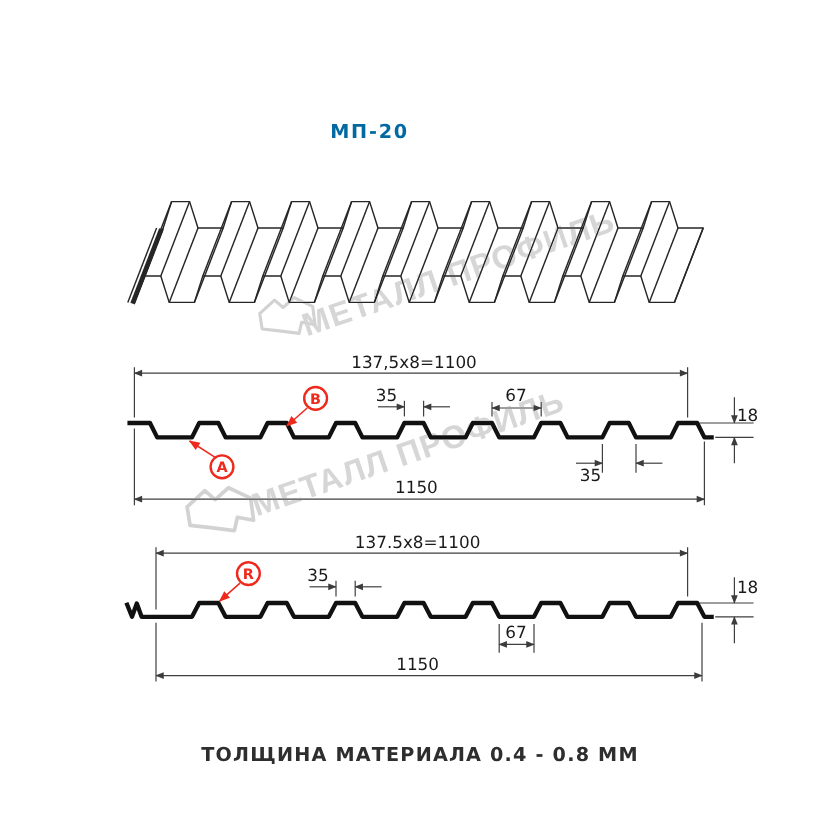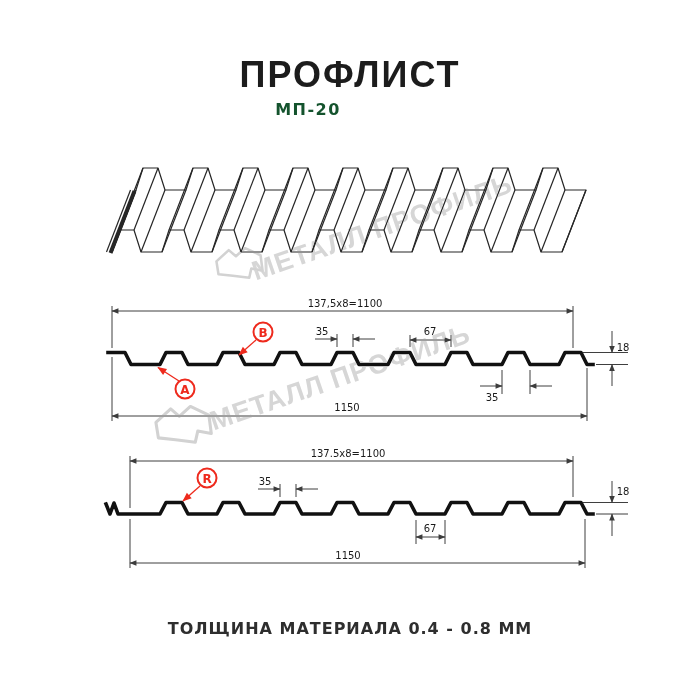--- a/index.html
+++ b/index.html
@@ -29,7 +29,6 @@
 
 <div class="stage">
 
-  <div class="title">ПРОФЛИСТ</div>
   <div class="subtitle">МП-20</div>
 
   <svg class="main" viewBox="0 0 700 700">

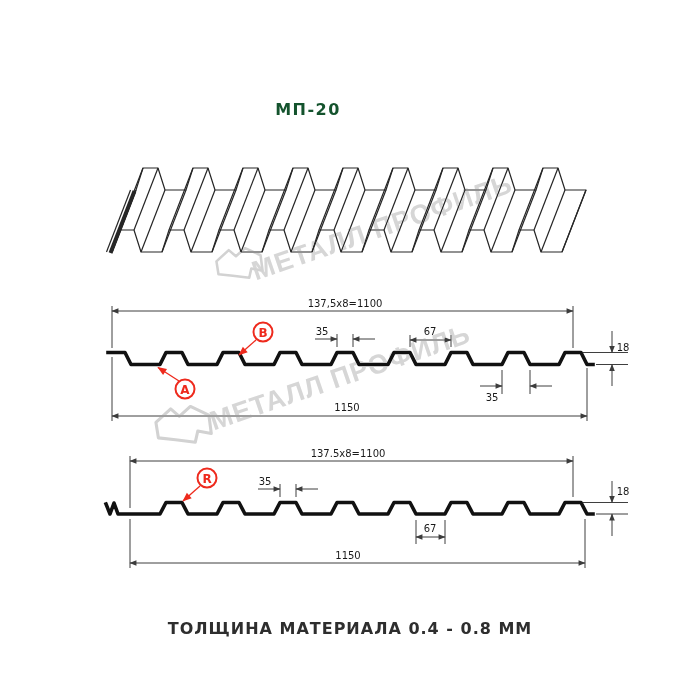--- a/index.html
+++ b/index.html
@@ -10,7 +10,7 @@
          font-family:"Liberation Sans",sans-serif;font-size:36px;font-weight:800;
          letter-spacing:2px;color:#1c1c1c;}
   .subtitle{position:absolute;top:100px;left:0;width:616px;text-align:center;
-         font-size:16px;font-weight:600;letter-spacing:1.5px;color:#14532d;}
+         font-size:16px;font-weight:600;letter-spacing:1.5px;color:#0369a1;}
   .footer-note{position:absolute;top:619px;left:0;width:700px;text-align:center;
          font-size:16px;font-weight:600;letter-spacing:1px;color:#2e2e2e;}
   svg.main{position:absolute;inset:0;}

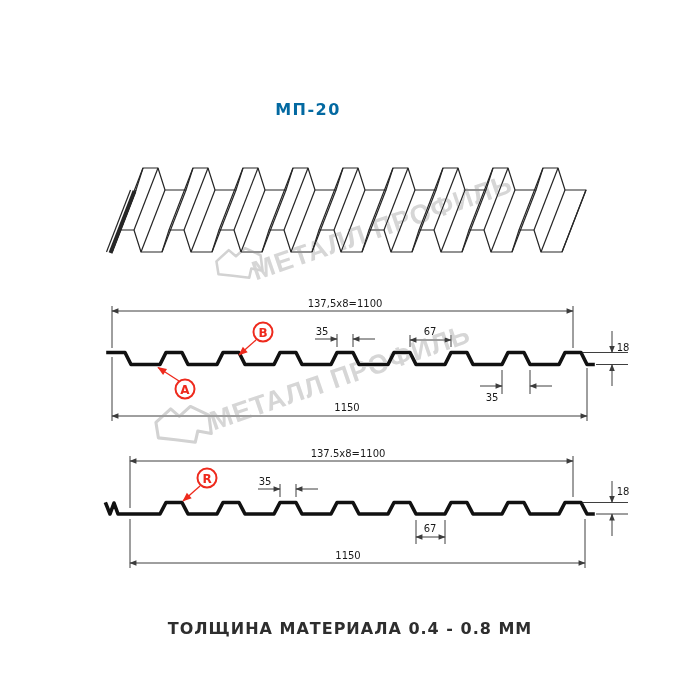--- a/index.html
+++ b/index.html
@@ -14,7 +14,7 @@
   .footer-note{position:absolute;top:619px;left:0;width:700px;text-align:center;
          font-size:16px;font-weight:600;letter-spacing:1px;color:#2e2e2e;}
   svg.main{position:absolute;inset:0;}
-  .dim-label{position:absolute;transform:translate(-50%,-50%);font-size:10px;
+  .dim-label{position:absolute;transform:translate(-50%,-50%);font-size:14px;
          color:#1a1a1a;white-space:nowrap;line-height:13px;}
   .marker-circle{position:absolute;width:21px;height:21px;border:2px solid #ee2a1d;
          border-radius:50%;box-sizing:border-box;color:#ee2a1d;font-size:12px;

